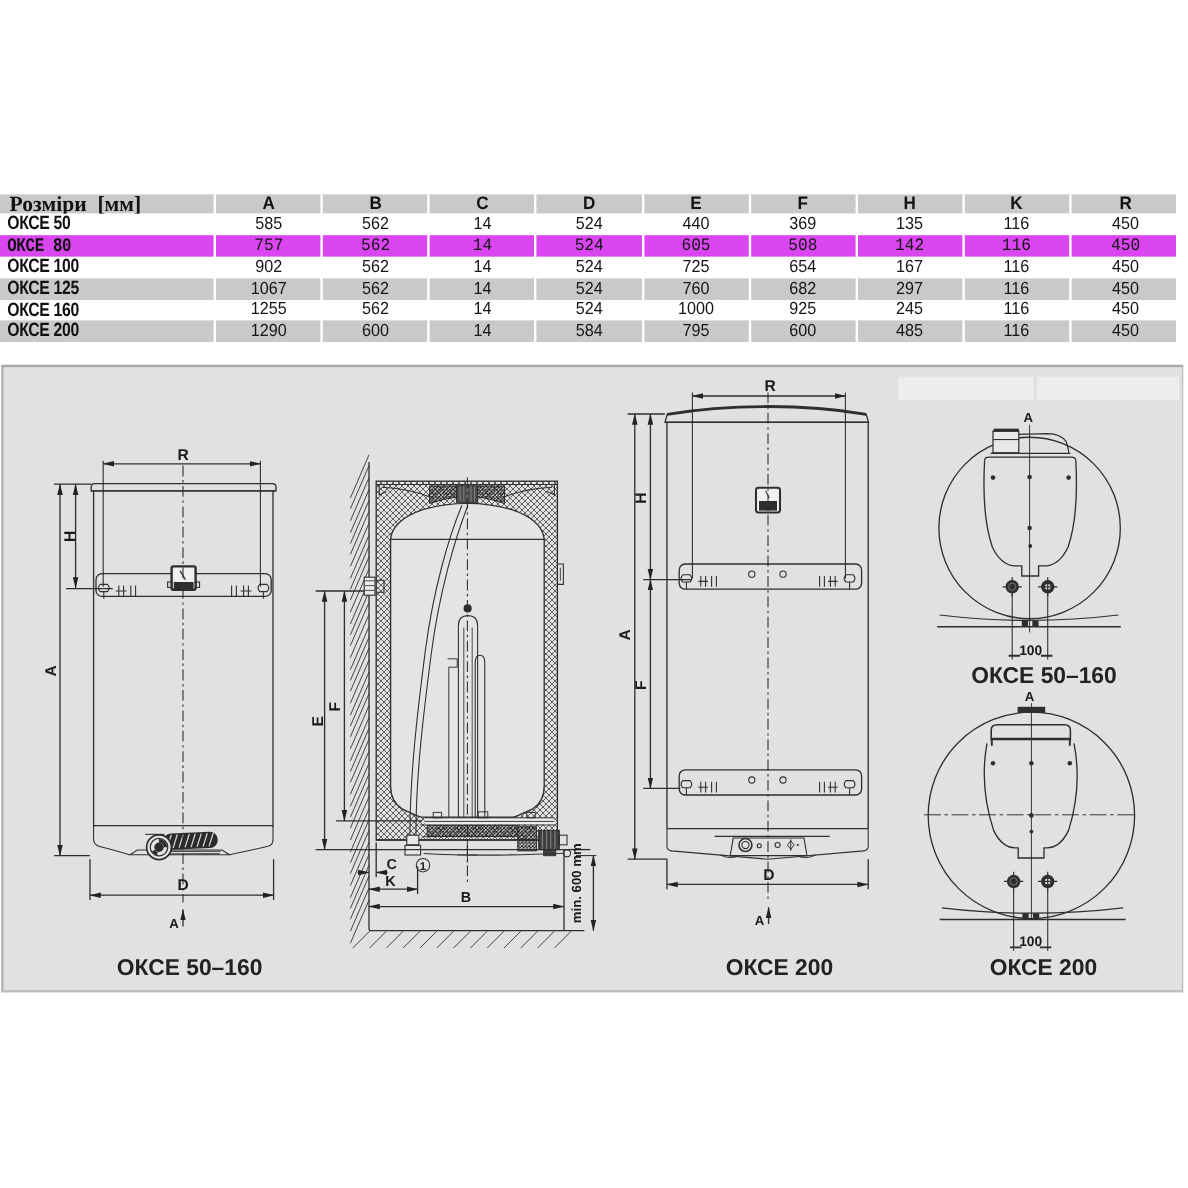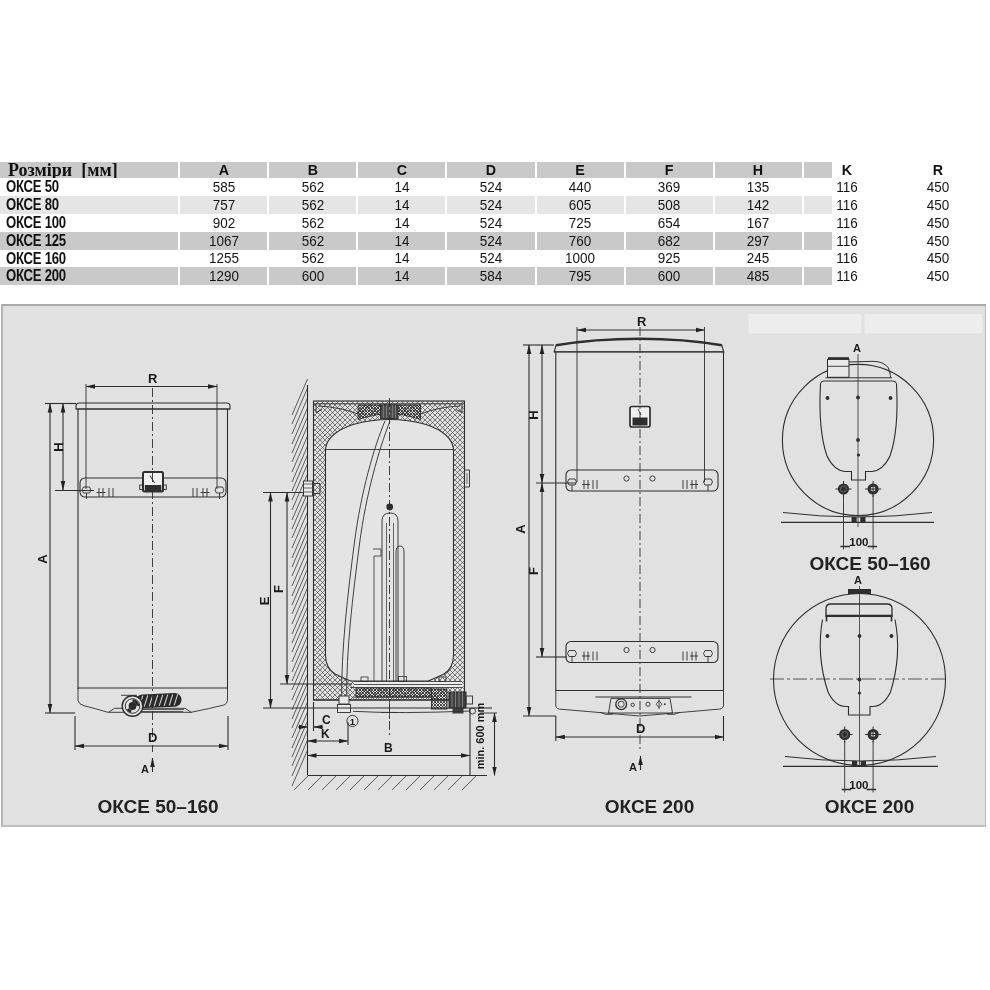--- a/index.html
+++ b/index.html
@@ -5,7 +5,7 @@
   html,body{margin:0;padding:0;background:#ffffff;width:990px;height:990px;overflow:hidden;}
   body{font-family:"Liberation Sans",sans-serif;position:relative;}
   .abs{position:absolute;}
-  .row{position:absolute;left:0;width:832px;}
+  .row{position:absolute;left:0;width:980px;}
   .num{position:absolute;transform:translateX(-50%) scaleX(0.93);font-size:14.5px;color:#151515;white-space:nowrap;}
   .lbl{position:absolute;left:6px;font-weight:bold;font-size:16px;color:#111;transform:scaleX(0.82);transform-origin:0 50%;white-space:nowrap;letter-spacing:-0.3px;}
   .hdr{position:absolute;transform:translateX(-50%) scaleX(0.95);font-weight:bold;font-size:15px;color:#111;}

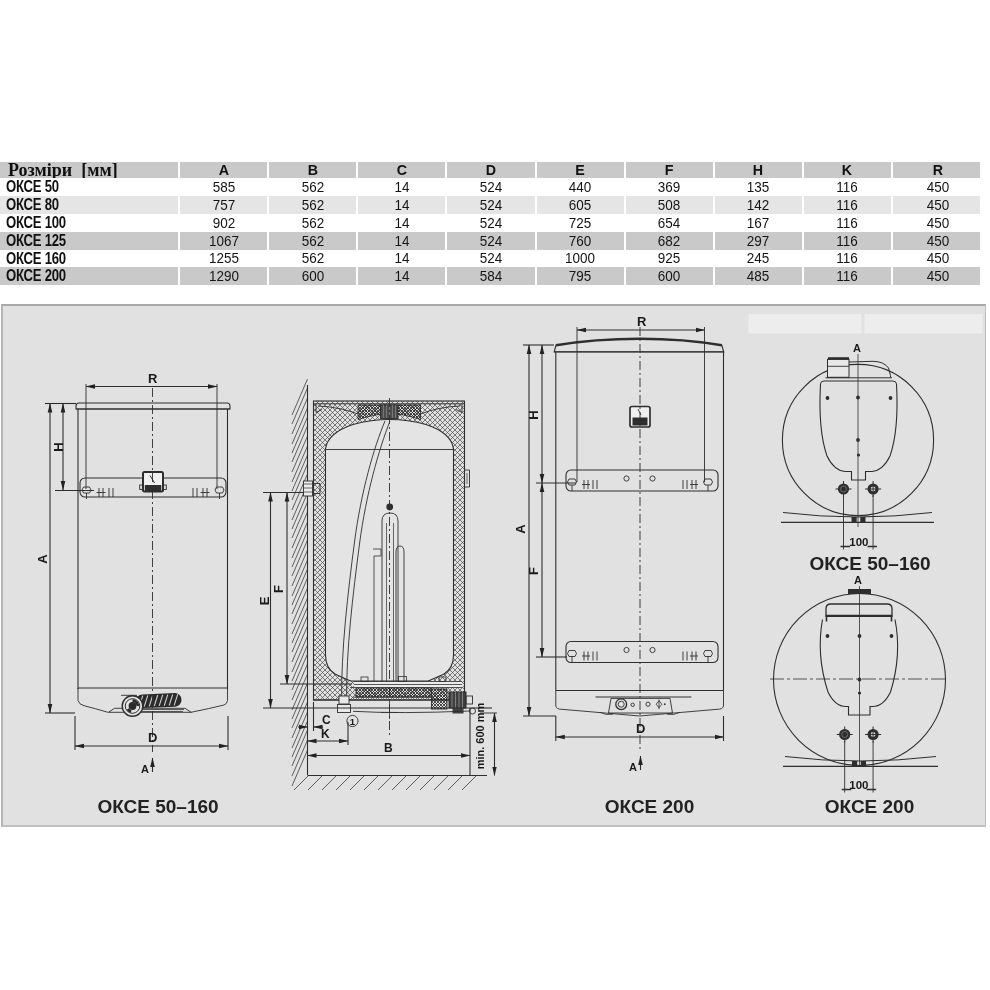--- a/index.html
+++ b/index.html
@@ -42,7 +42,7 @@
     <span class="num" style="left:938px;line-height:18px;">450</span>
   </div>
 
-  <div class="row" style="top:34px;height:18px;background:#e5e5e5;">
+  <div class="row" style="top:34px;height:18px;background:#d946ef;font-family:Liberation Mono, monospace;">
     <span class="lbl" style="line-height:18px;">ОКСЕ 80</span>
     <span class="num" style="left:224px;line-height:18px;">757</span>
     <span class="num" style="left:313px;line-height:18px;">562</span>

